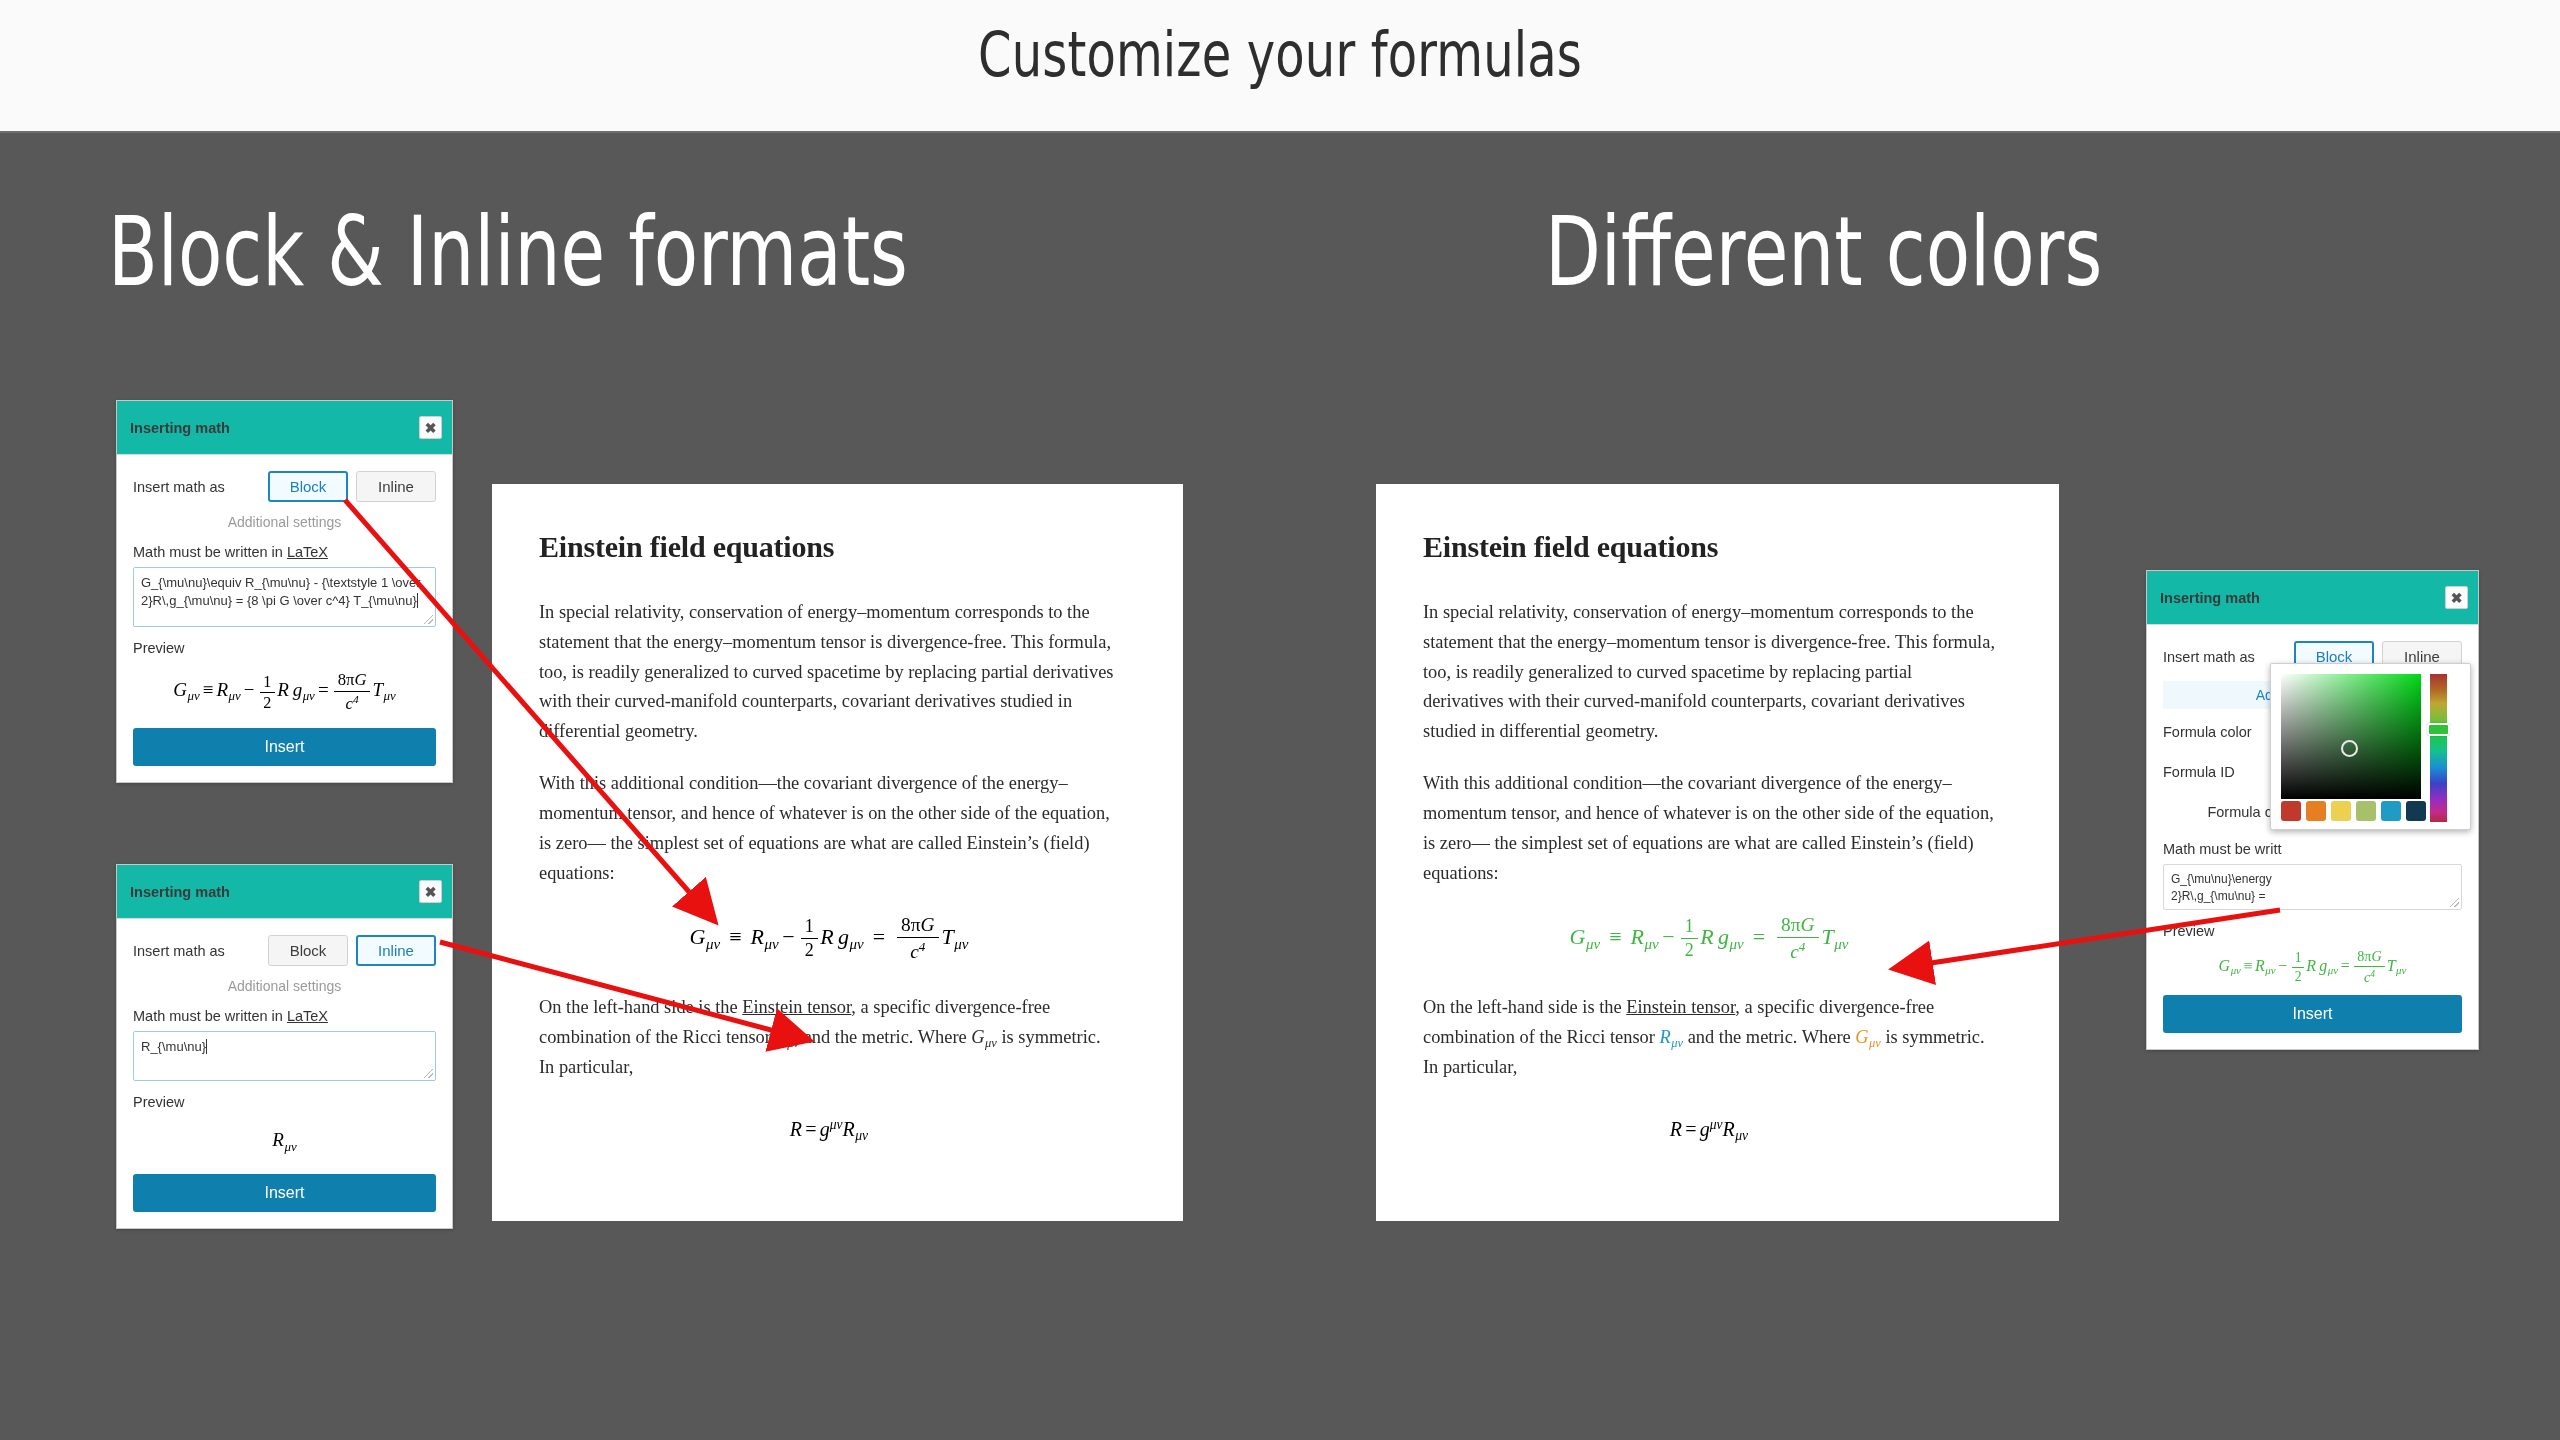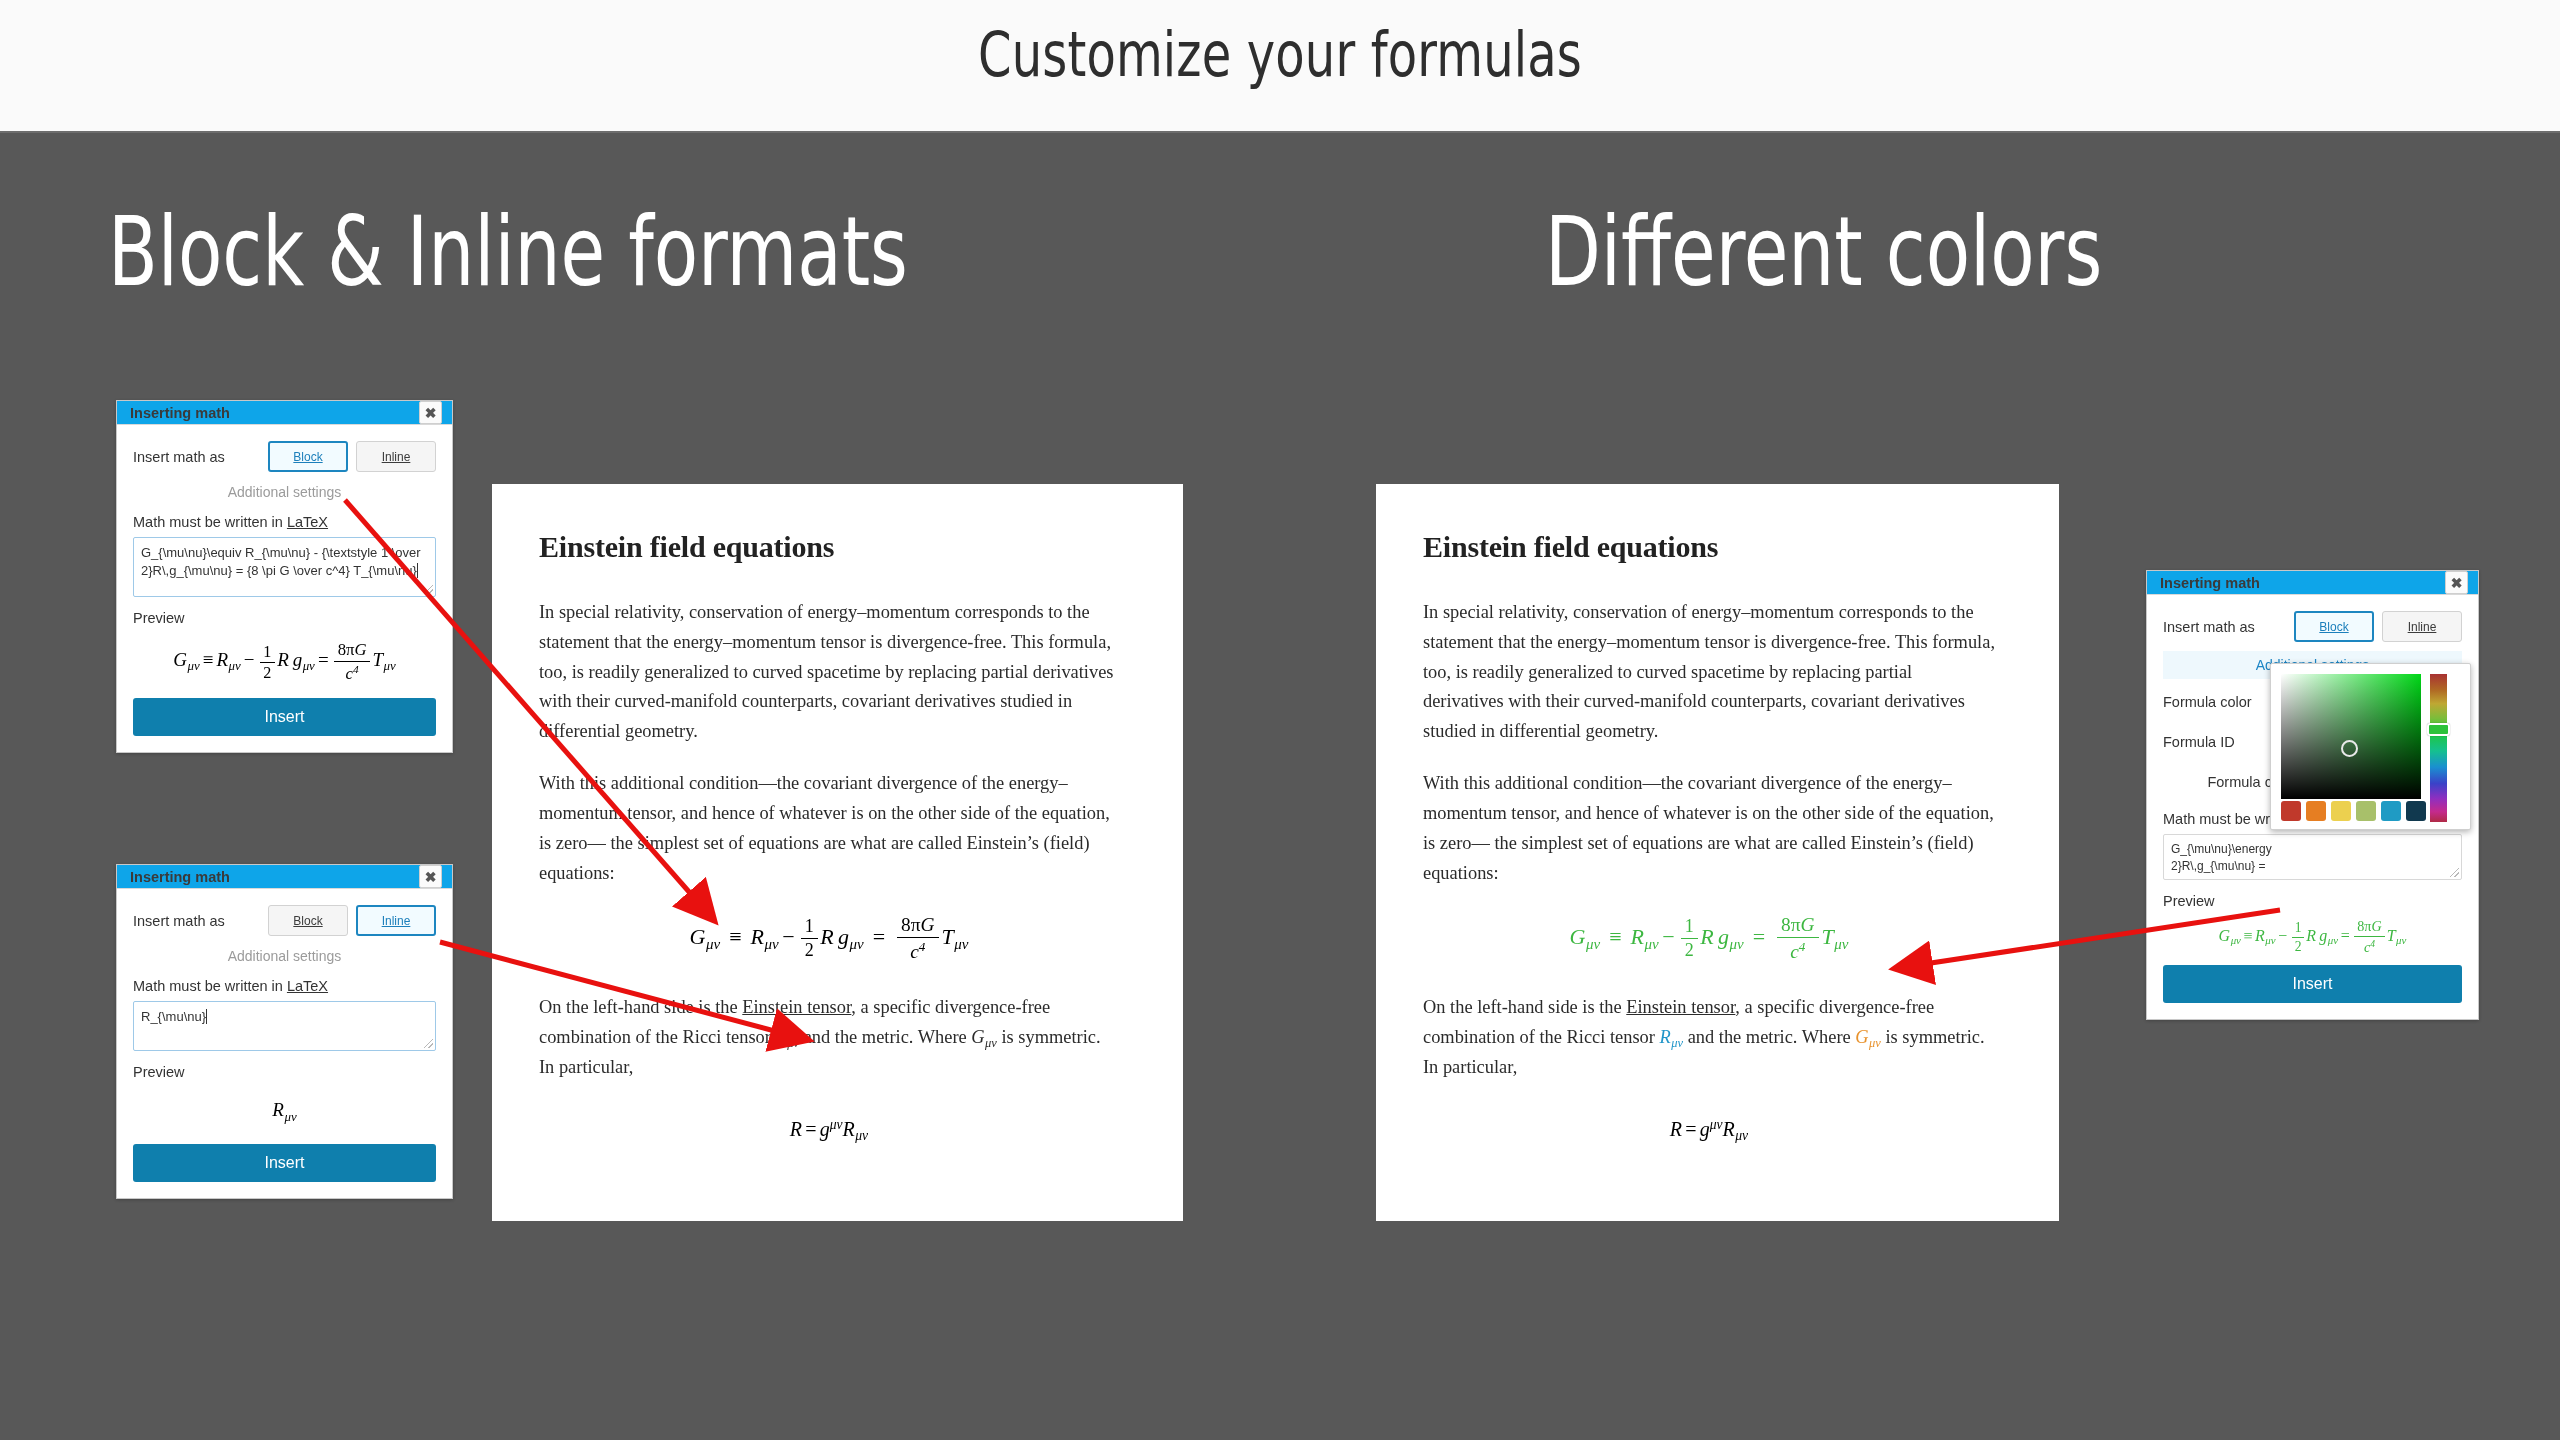--- a/index.html
+++ b/index.html
@@ -88,8 +88,8 @@
     box-shadow: 0 1px 3px rgba(0,0,0,.22);
   }
   .dialog-titlebar {
-    height: 24px;
-    background: #0ea5e9;
+    height: 54px;
+    background: #14b8a6;
     border-bottom: 1px solid #d9d9d9;
     display: flex; align-items: center;
     padding: 0 10px 0 13px;

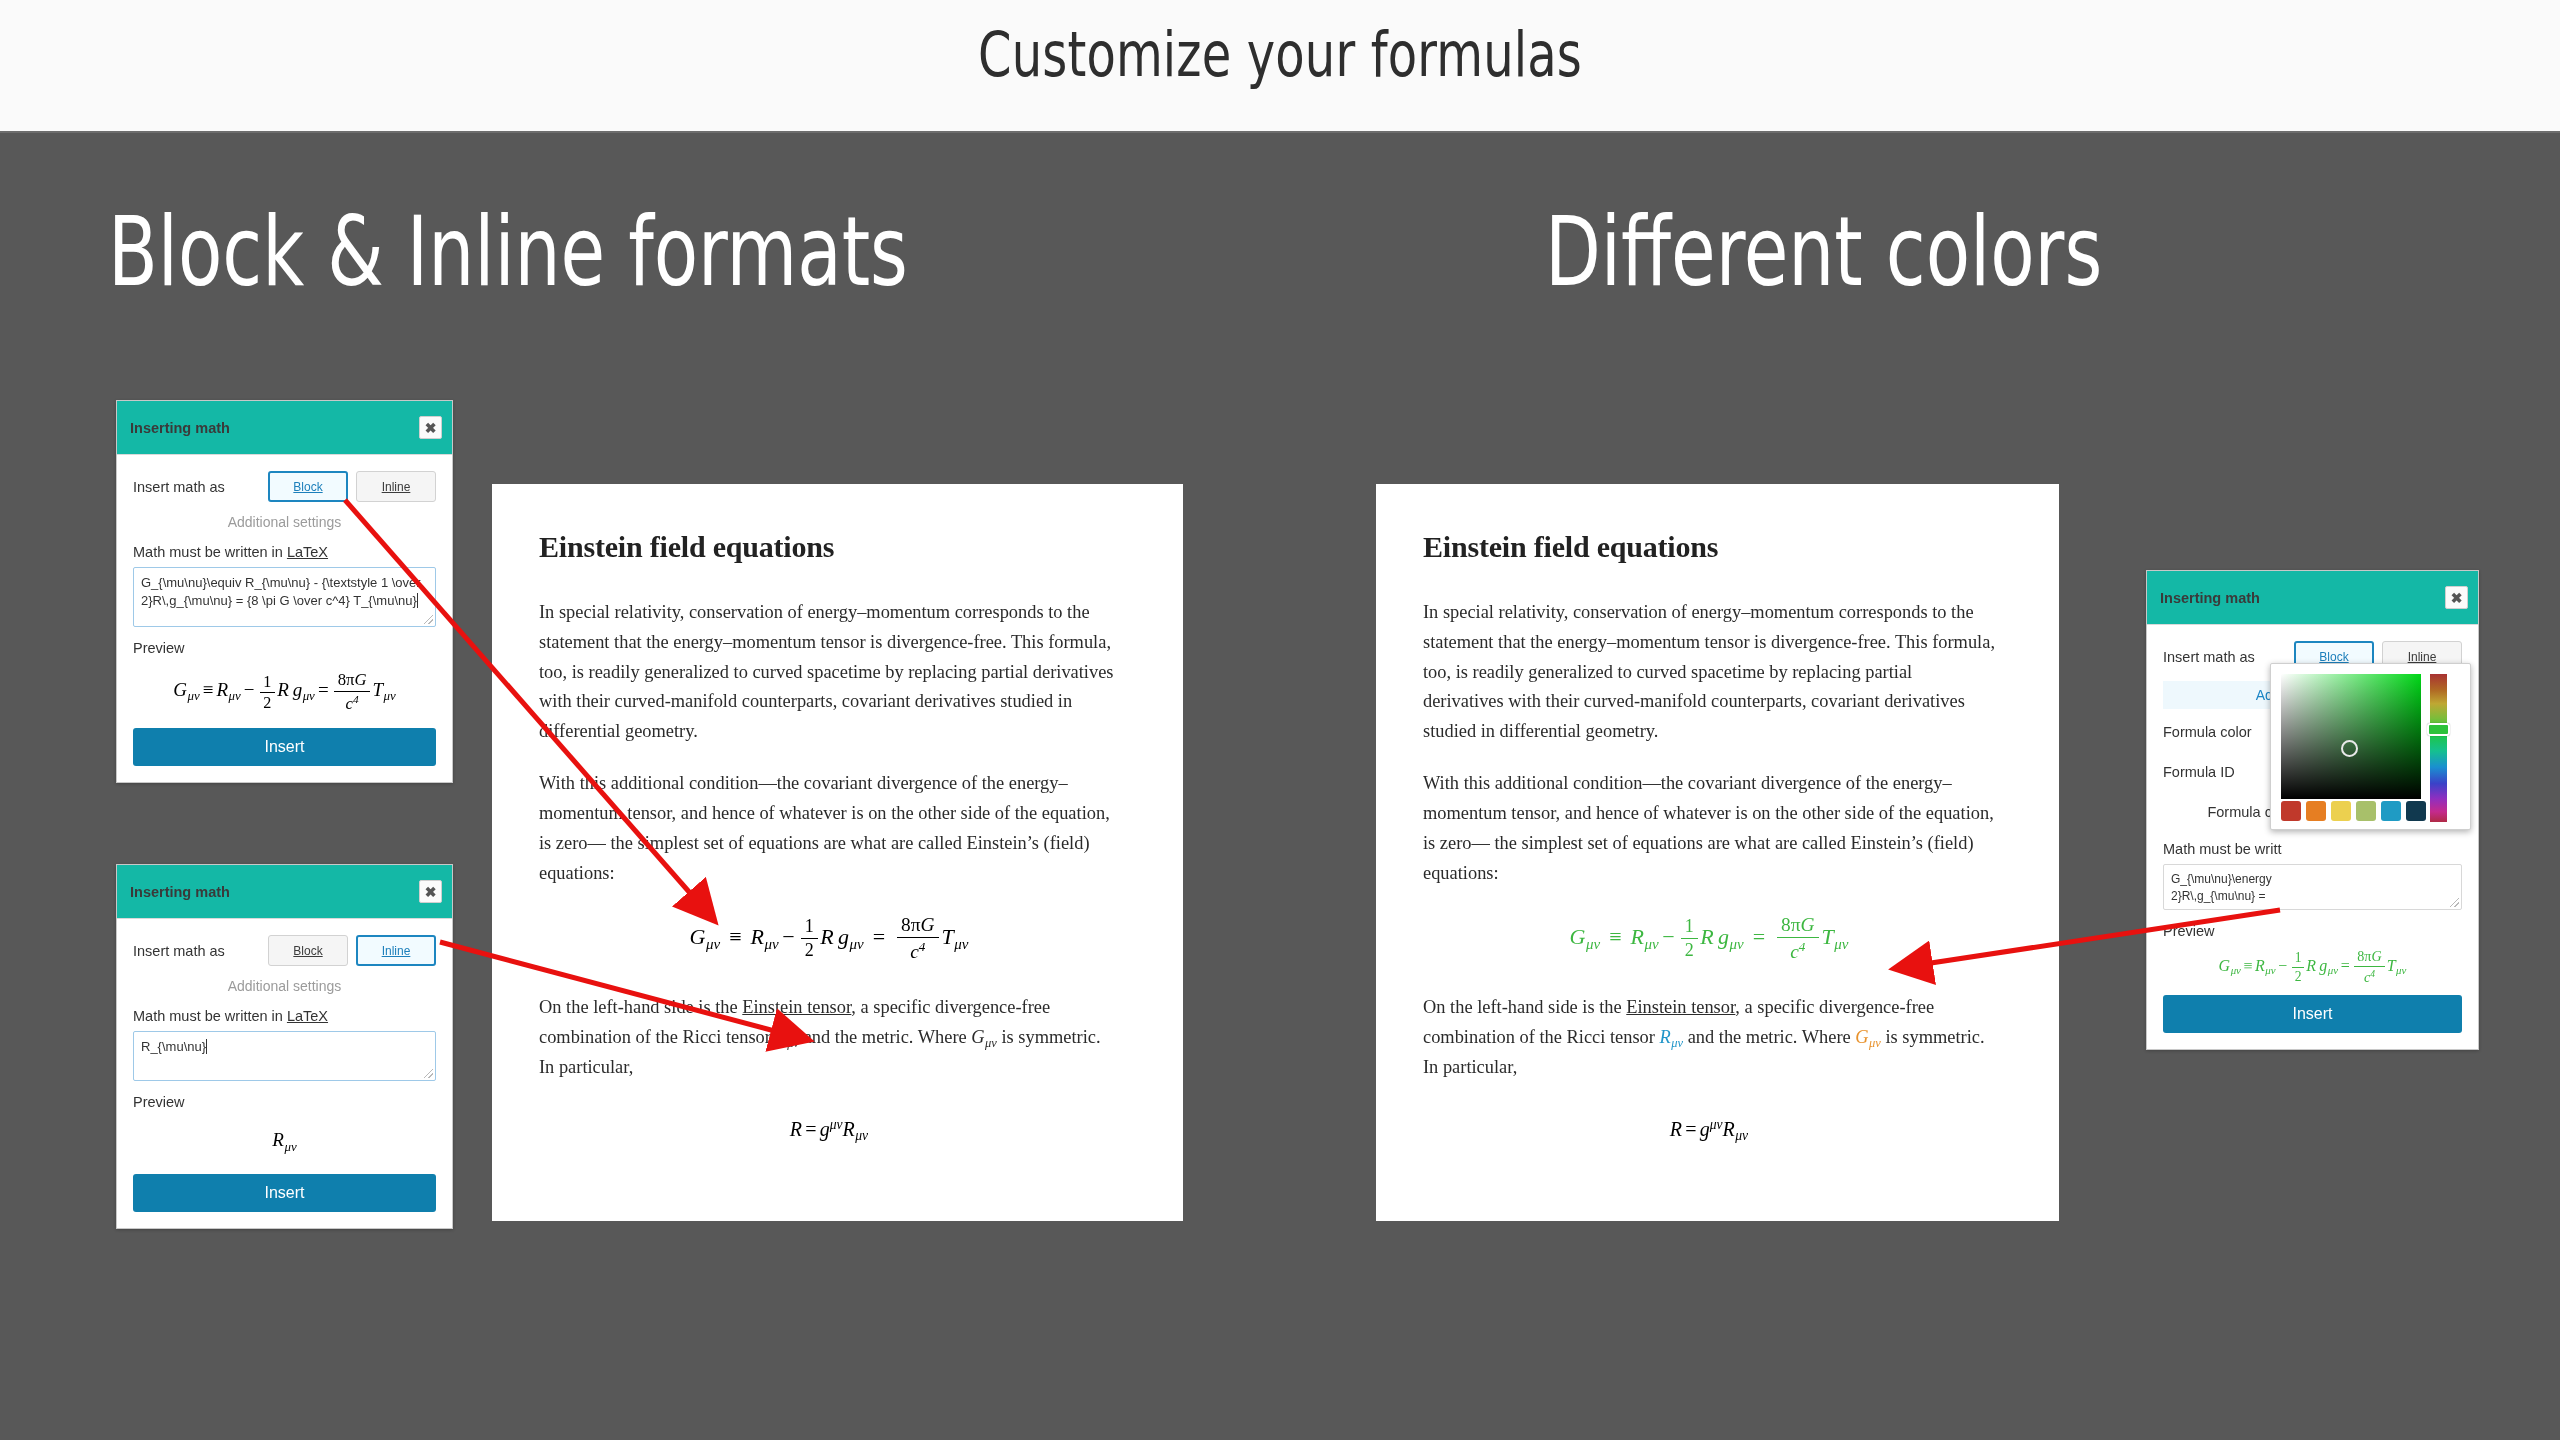--- a/index.html
+++ b/index.html
@@ -119,10 +119,9 @@
     width: 80px; height: 31px;
     border: 1px solid #d2d2d2; background: #f5f5f5;
     border-radius: 3px;
-    font-size: 12px; color: #3c3c3c;
+    font-size: 15px; color: #3c3c3c;
     display: flex; align-items: center; justify-content: center;
     cursor: pointer;
-    text-decoration: underline;
   }
   .seg-btn.active {
     border: 2px solid #1d86c0; background: #f2fbff; color: #1c7fbb;

